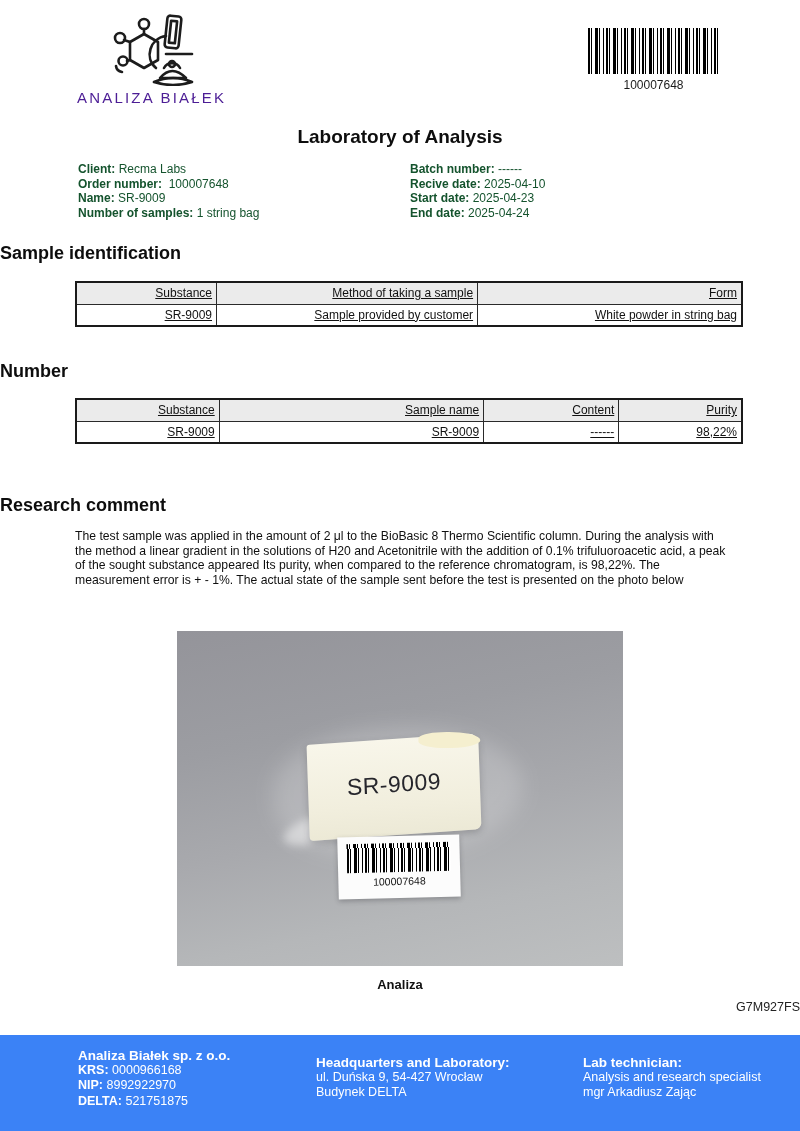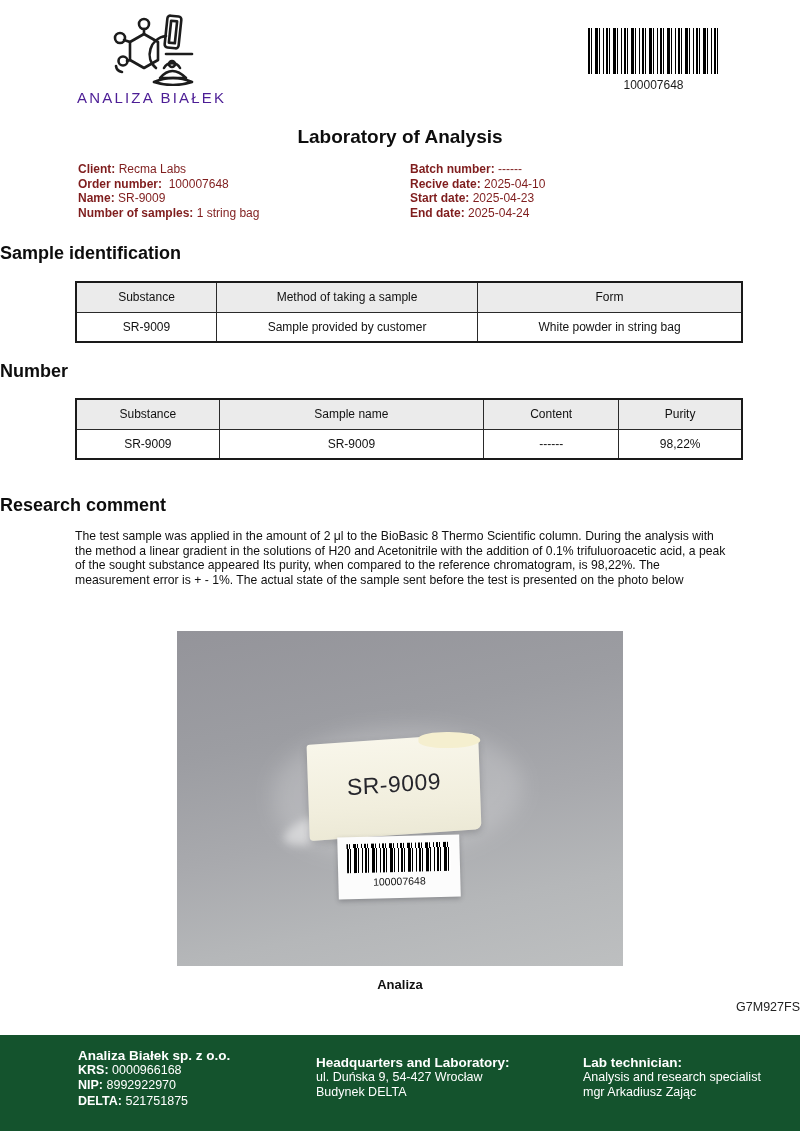--- a/index.html
+++ b/index.html
@@ -28,7 +28,7 @@
                font-size: 18px; font-weight: 700; color: #0d0d0d; }
 
   
-  .info { position: absolute; top: 162px; font-size: 12px; line-height: 14.6px; color: #7f1d1d; }
+  .info { position: absolute; top: 162px; font-size: 12px; line-height: 14.6px; color: #14532d; }
   .info-left  { left: 78px; }
   .info-right { left: 410px; }
   .info .b { font-weight: 700; }

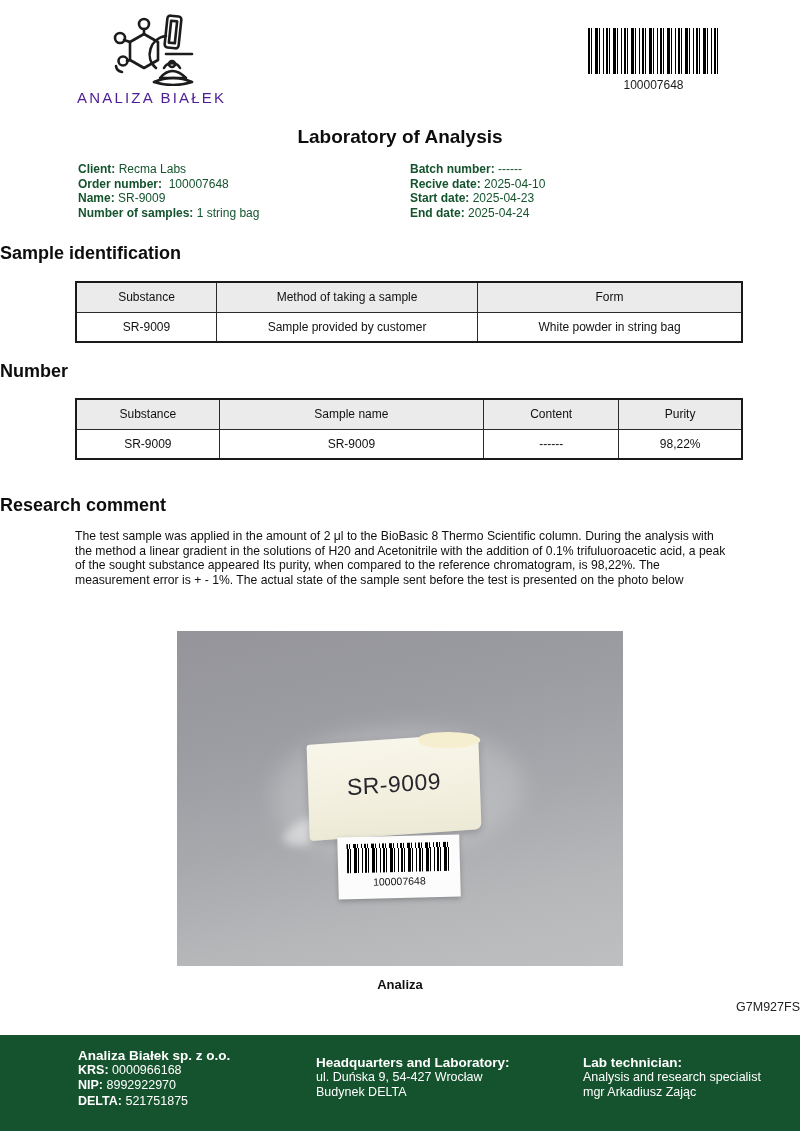--- a/index.html
+++ b/index.html
@@ -36,8 +36,8 @@
   
   .doc-table { position: absolute; left: 75px; width: 668px; border-collapse: collapse;
                font-size: 12px; color: #111; table-layout: fixed; }
-  .doc-table th, .doc-table td { border: 1px solid #2a2a2a; text-align: center;
-               height: 30px; font-weight: 400; padding: 0 4px; }
+  .doc-table th, .doc-table td { border: 1px solid #2a2a2a; text-align: right;
+               height: 22px; font-weight: 400; padding: 0 4px; text-decoration: underline; }
   .doc-table { border: 2px solid #1a1a1a; }
   .doc-table thead th { background: #ebebeb; }
 

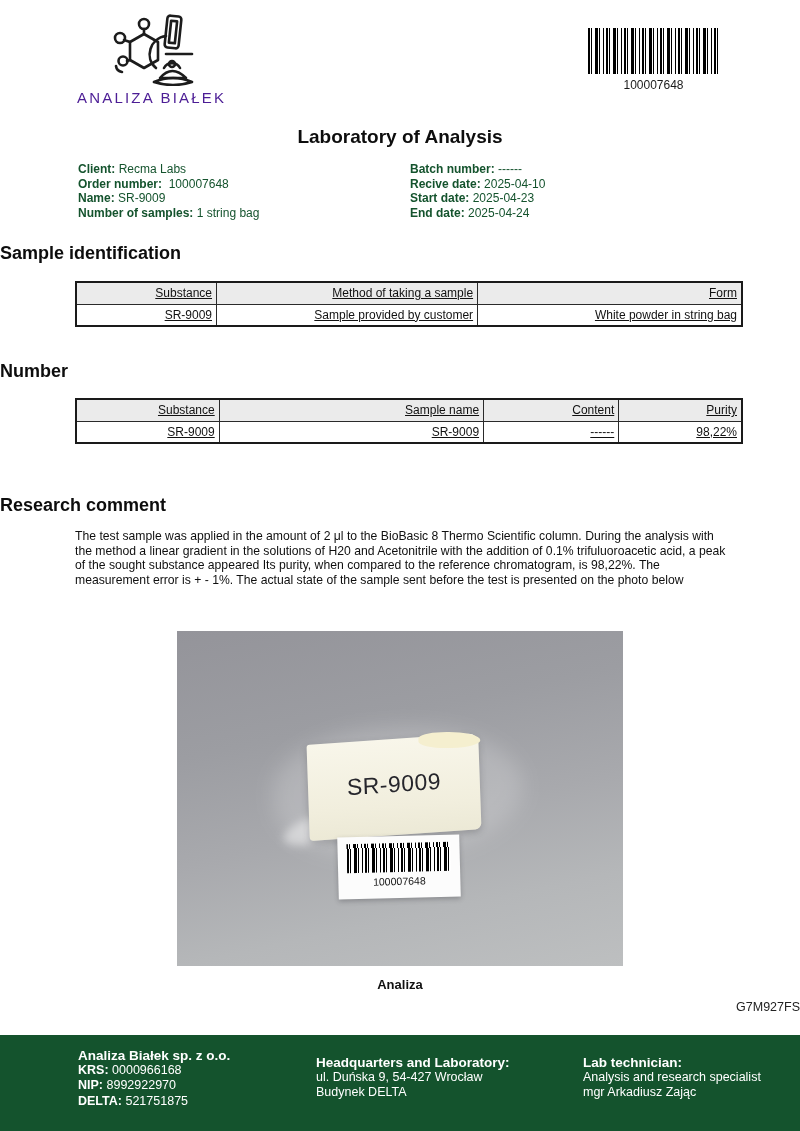--- a/index.html
+++ b/index.html
@@ -202,7 +202,7 @@
   <div class="password-label">Analiza</div>
   <div class="password-value">G7M927FS</div>
 
-  <div class="footer" style="background:#14532d">
+  <div class="footer" style="background:#3b82f6">
     <div class="col col1">
       <div class="title">Analiza Białek sp. z o.o.</div>
       <div><span class="b">KRS:</span> <span>0000966168</span></div>

